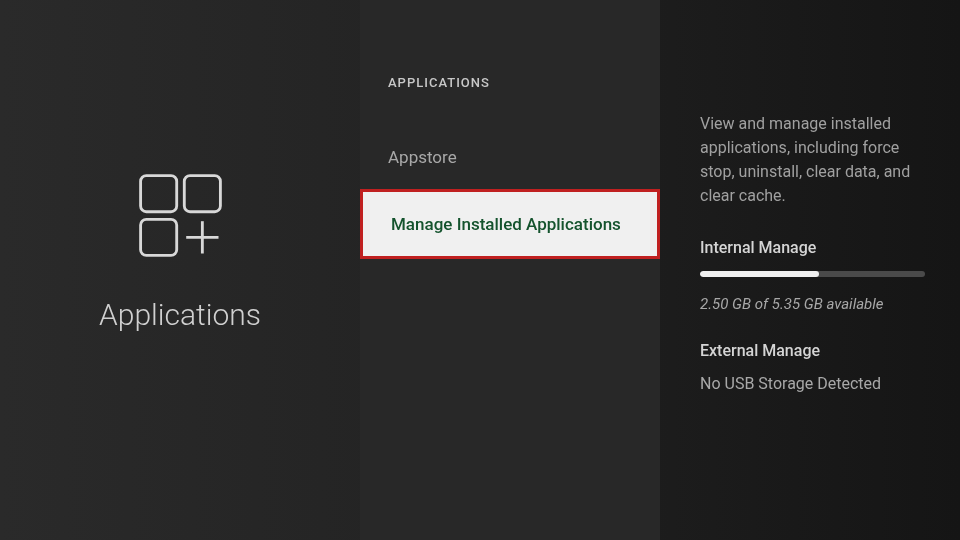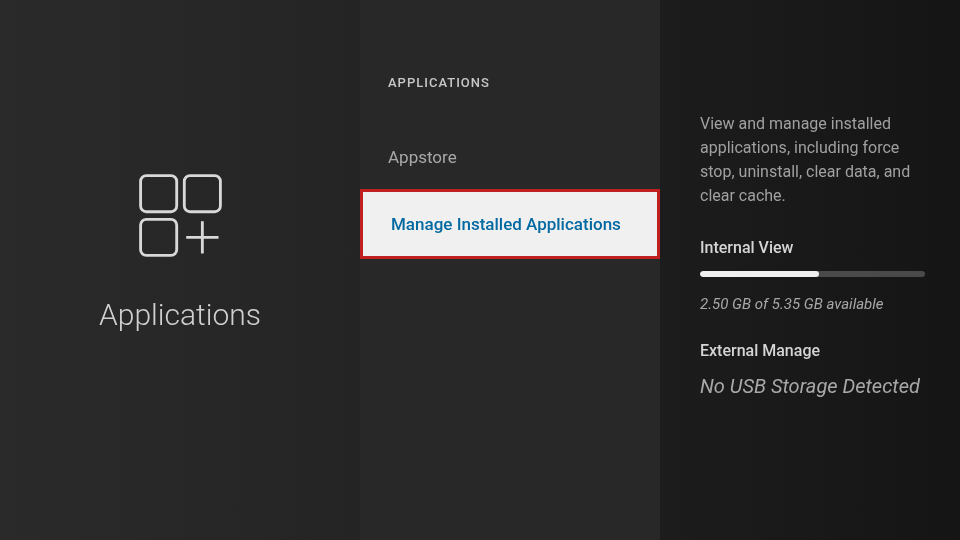--- a/index.html
+++ b/index.html
@@ -56,7 +56,7 @@
     }
     .menu-item.selected {
       background: #f0f0f0;
-      color: #0369a1;
+      color: #14532d;
       border: 3px solid #c02020;
       font-weight: 500;
     }

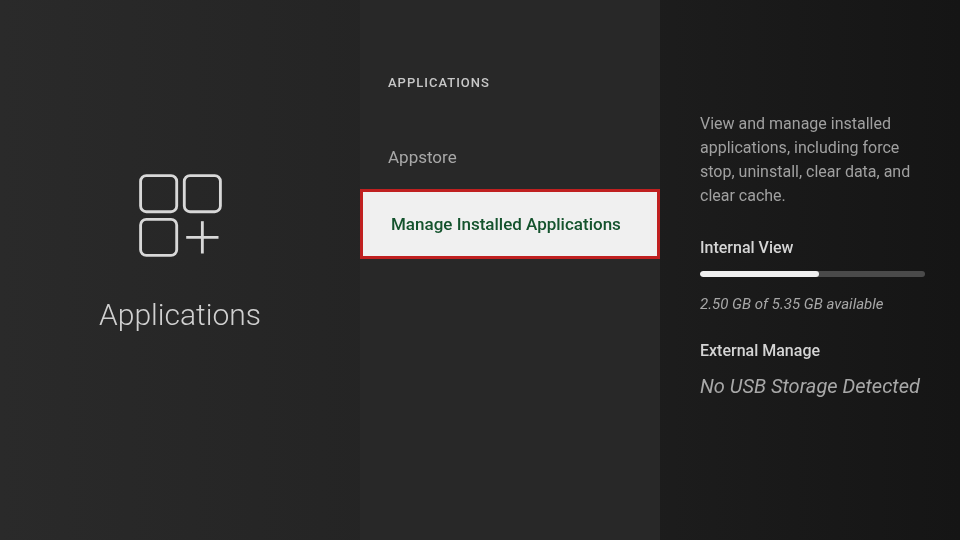--- a/index.html
+++ b/index.html
@@ -126,7 +126,7 @@
 
 <div class="right-panel">
   <div class="description">View and manage installed applications, including force stop, uninstall, clear data, and clear cache.</div>
-  <div class="space-title">Internal View</div>
+  <div class="space-title">Internal Manage</div>
   <div class="progress-bar">
     <div class="progress-fill" style="width:53%"></div>
   </div>

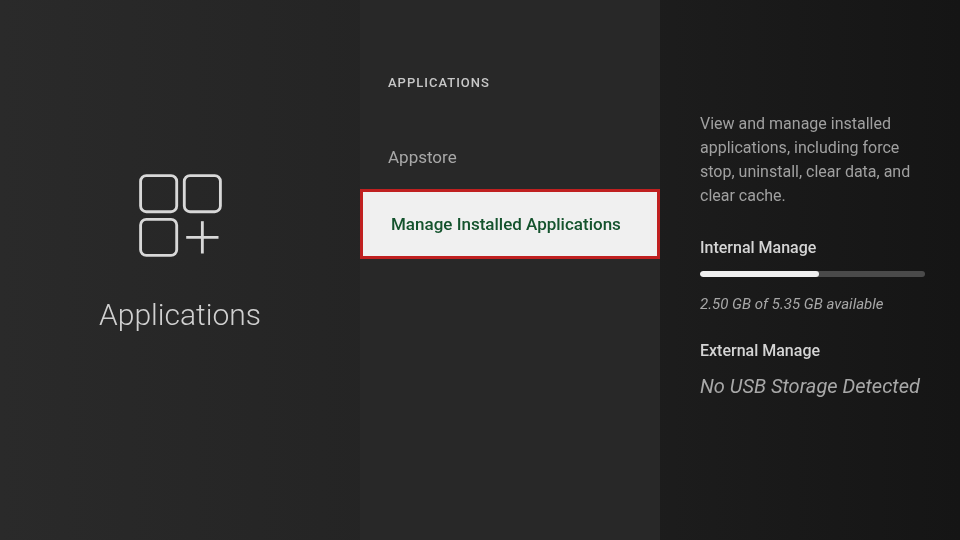--- a/index.html
+++ b/index.html
@@ -96,10 +96,9 @@
       font-style: italic;
     }
     .ext-value {
-      font-size: 20px;
+      font-size: 16px;
       color: #a8a8a8;
       margin-top: 13px;
-      font-style: italic;
     }
   </style>
 </head>

